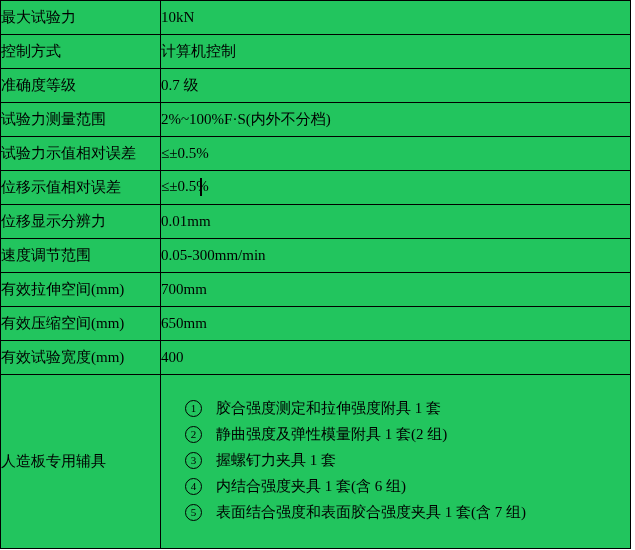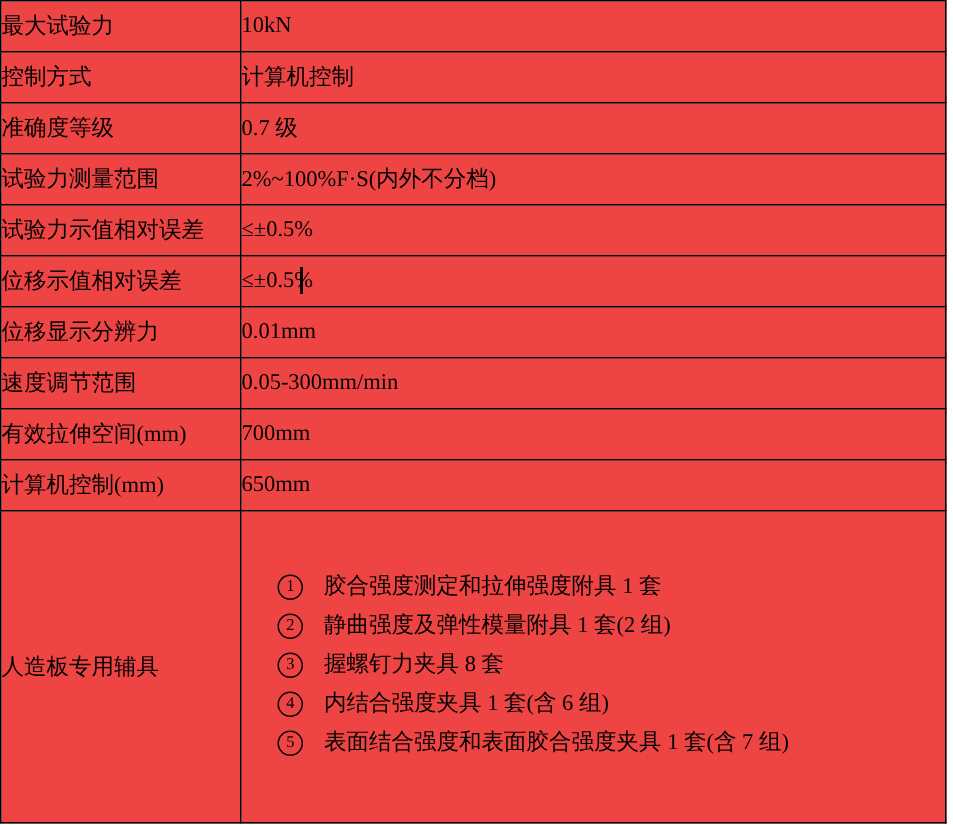--- a/index.html
+++ b/index.html
@@ -30,7 +30,7 @@
     border: 1.5px solid #000000;
     padding: 0;
     vertical-align: middle;
-    background: #ef4444;
+    background: #22c55e;
   }
   col.c1 { width: 160px; }
   tr.spec-row { height: 34px; }

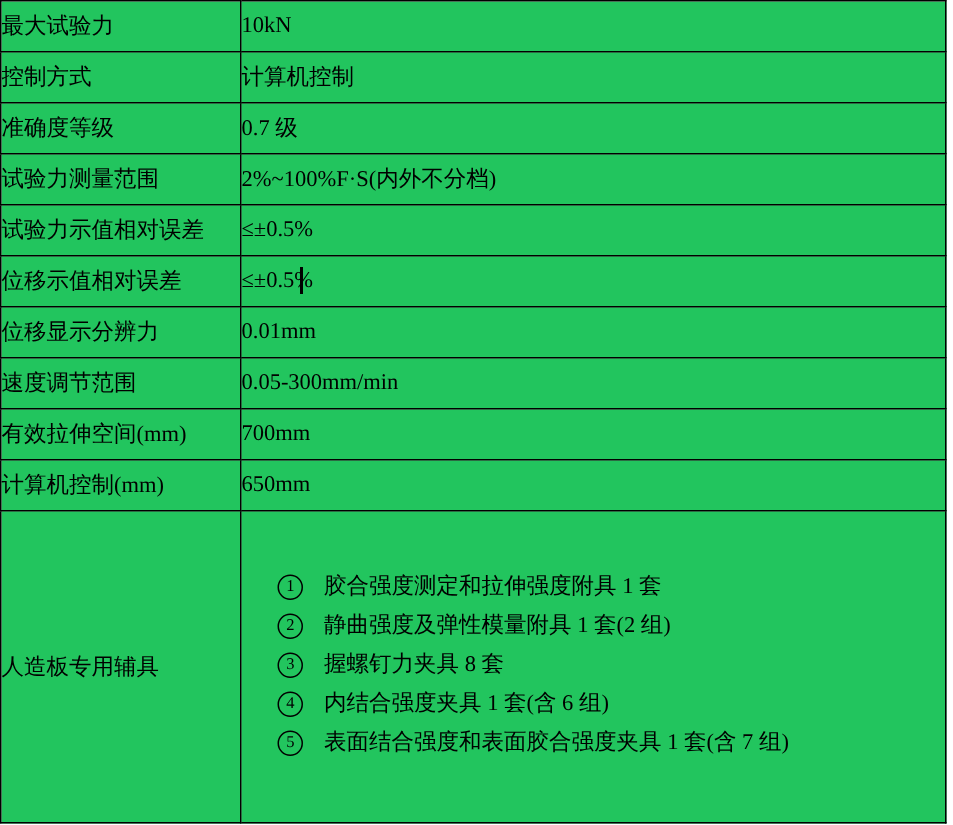--- a/index.html
+++ b/index.html
@@ -128,7 +128,7 @@
         <td class="value">700mm</td>
       </tr>
       <tr class="spec-row">
-        <td class="label">计算机控制(mm)</td>
+        <td class="label">有效压缩空间(mm)</td>
         <td class="value">650mm</td>
       </tr>
       <tr>

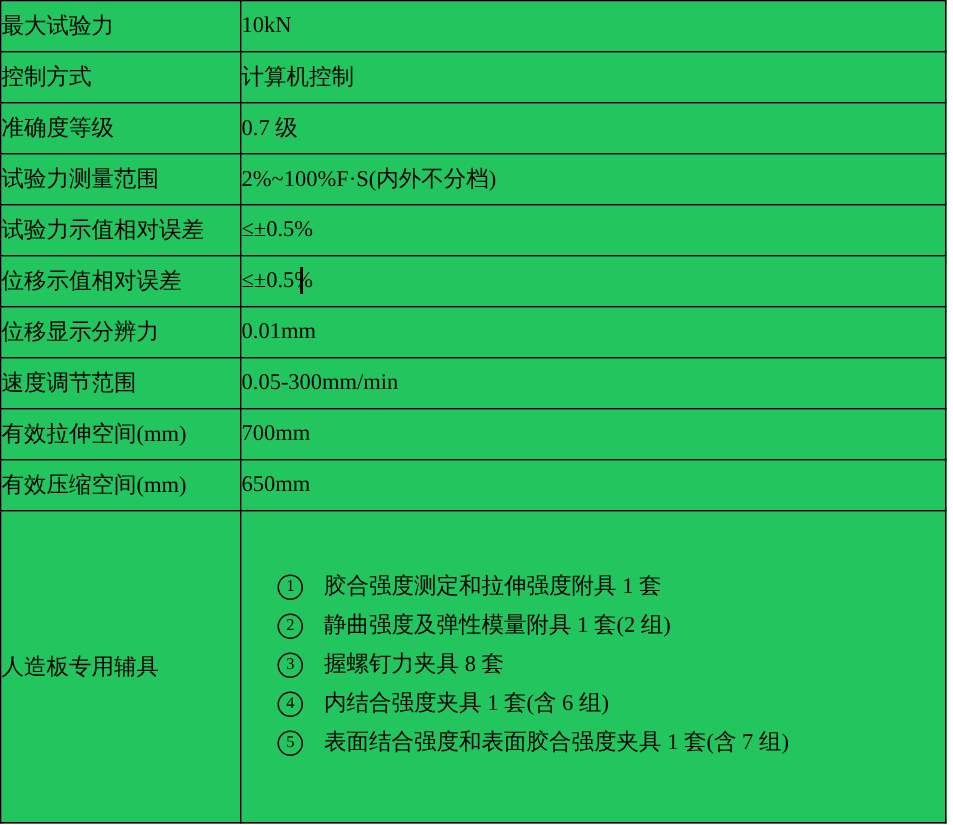--- a/index.html
+++ b/index.html
@@ -131,6 +131,10 @@
         <td class="label">有效压缩空间(mm)</td>
         <td class="value">650mm</td>
       </tr>
+      <tr class="spec-row">
+        <td class="label">有效试验宽度(mm)</td>
+        <td class="value">400</td>
+      </tr>
       <tr>
         <td class="label">人造板专用辅具</td>
         <td class="acc-cell">

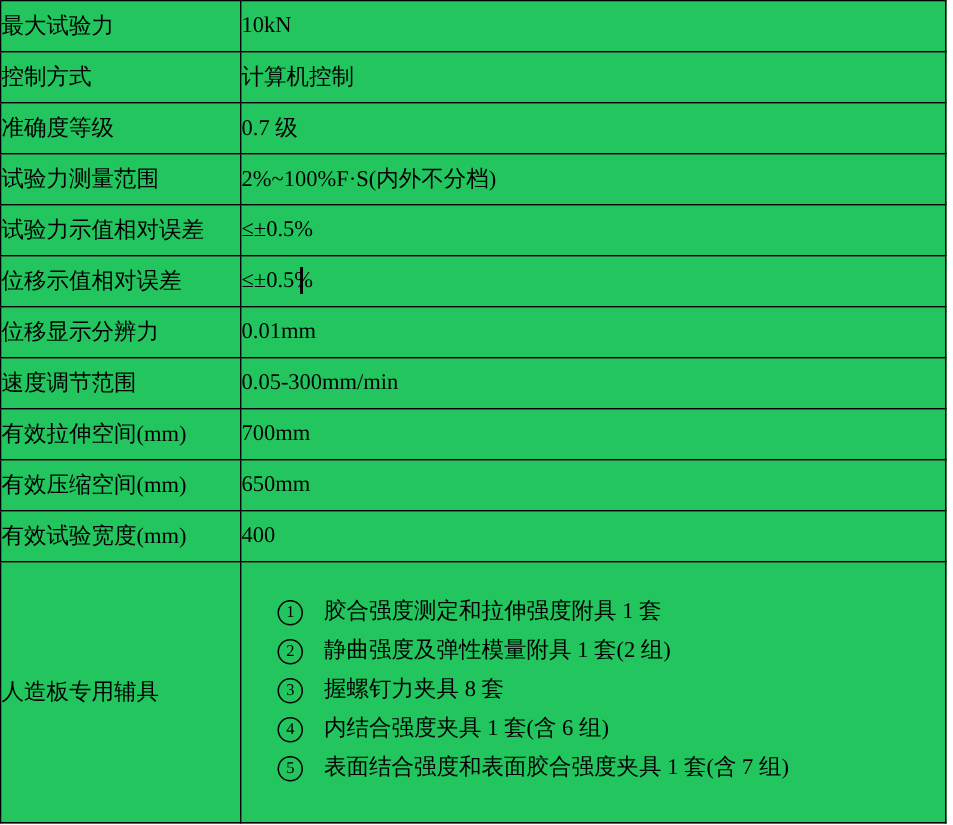--- a/index.html
+++ b/index.html
@@ -149,7 +149,7 @@
             </div>
             <div class="acc-item">
               <span class="circ">3</span>
-              <span>握螺钉力夹具 8 套</span>
+              <span>握螺钉力夹具 1 套</span>
             </div>
             <div class="acc-item">
               <span class="circ">4</span>

